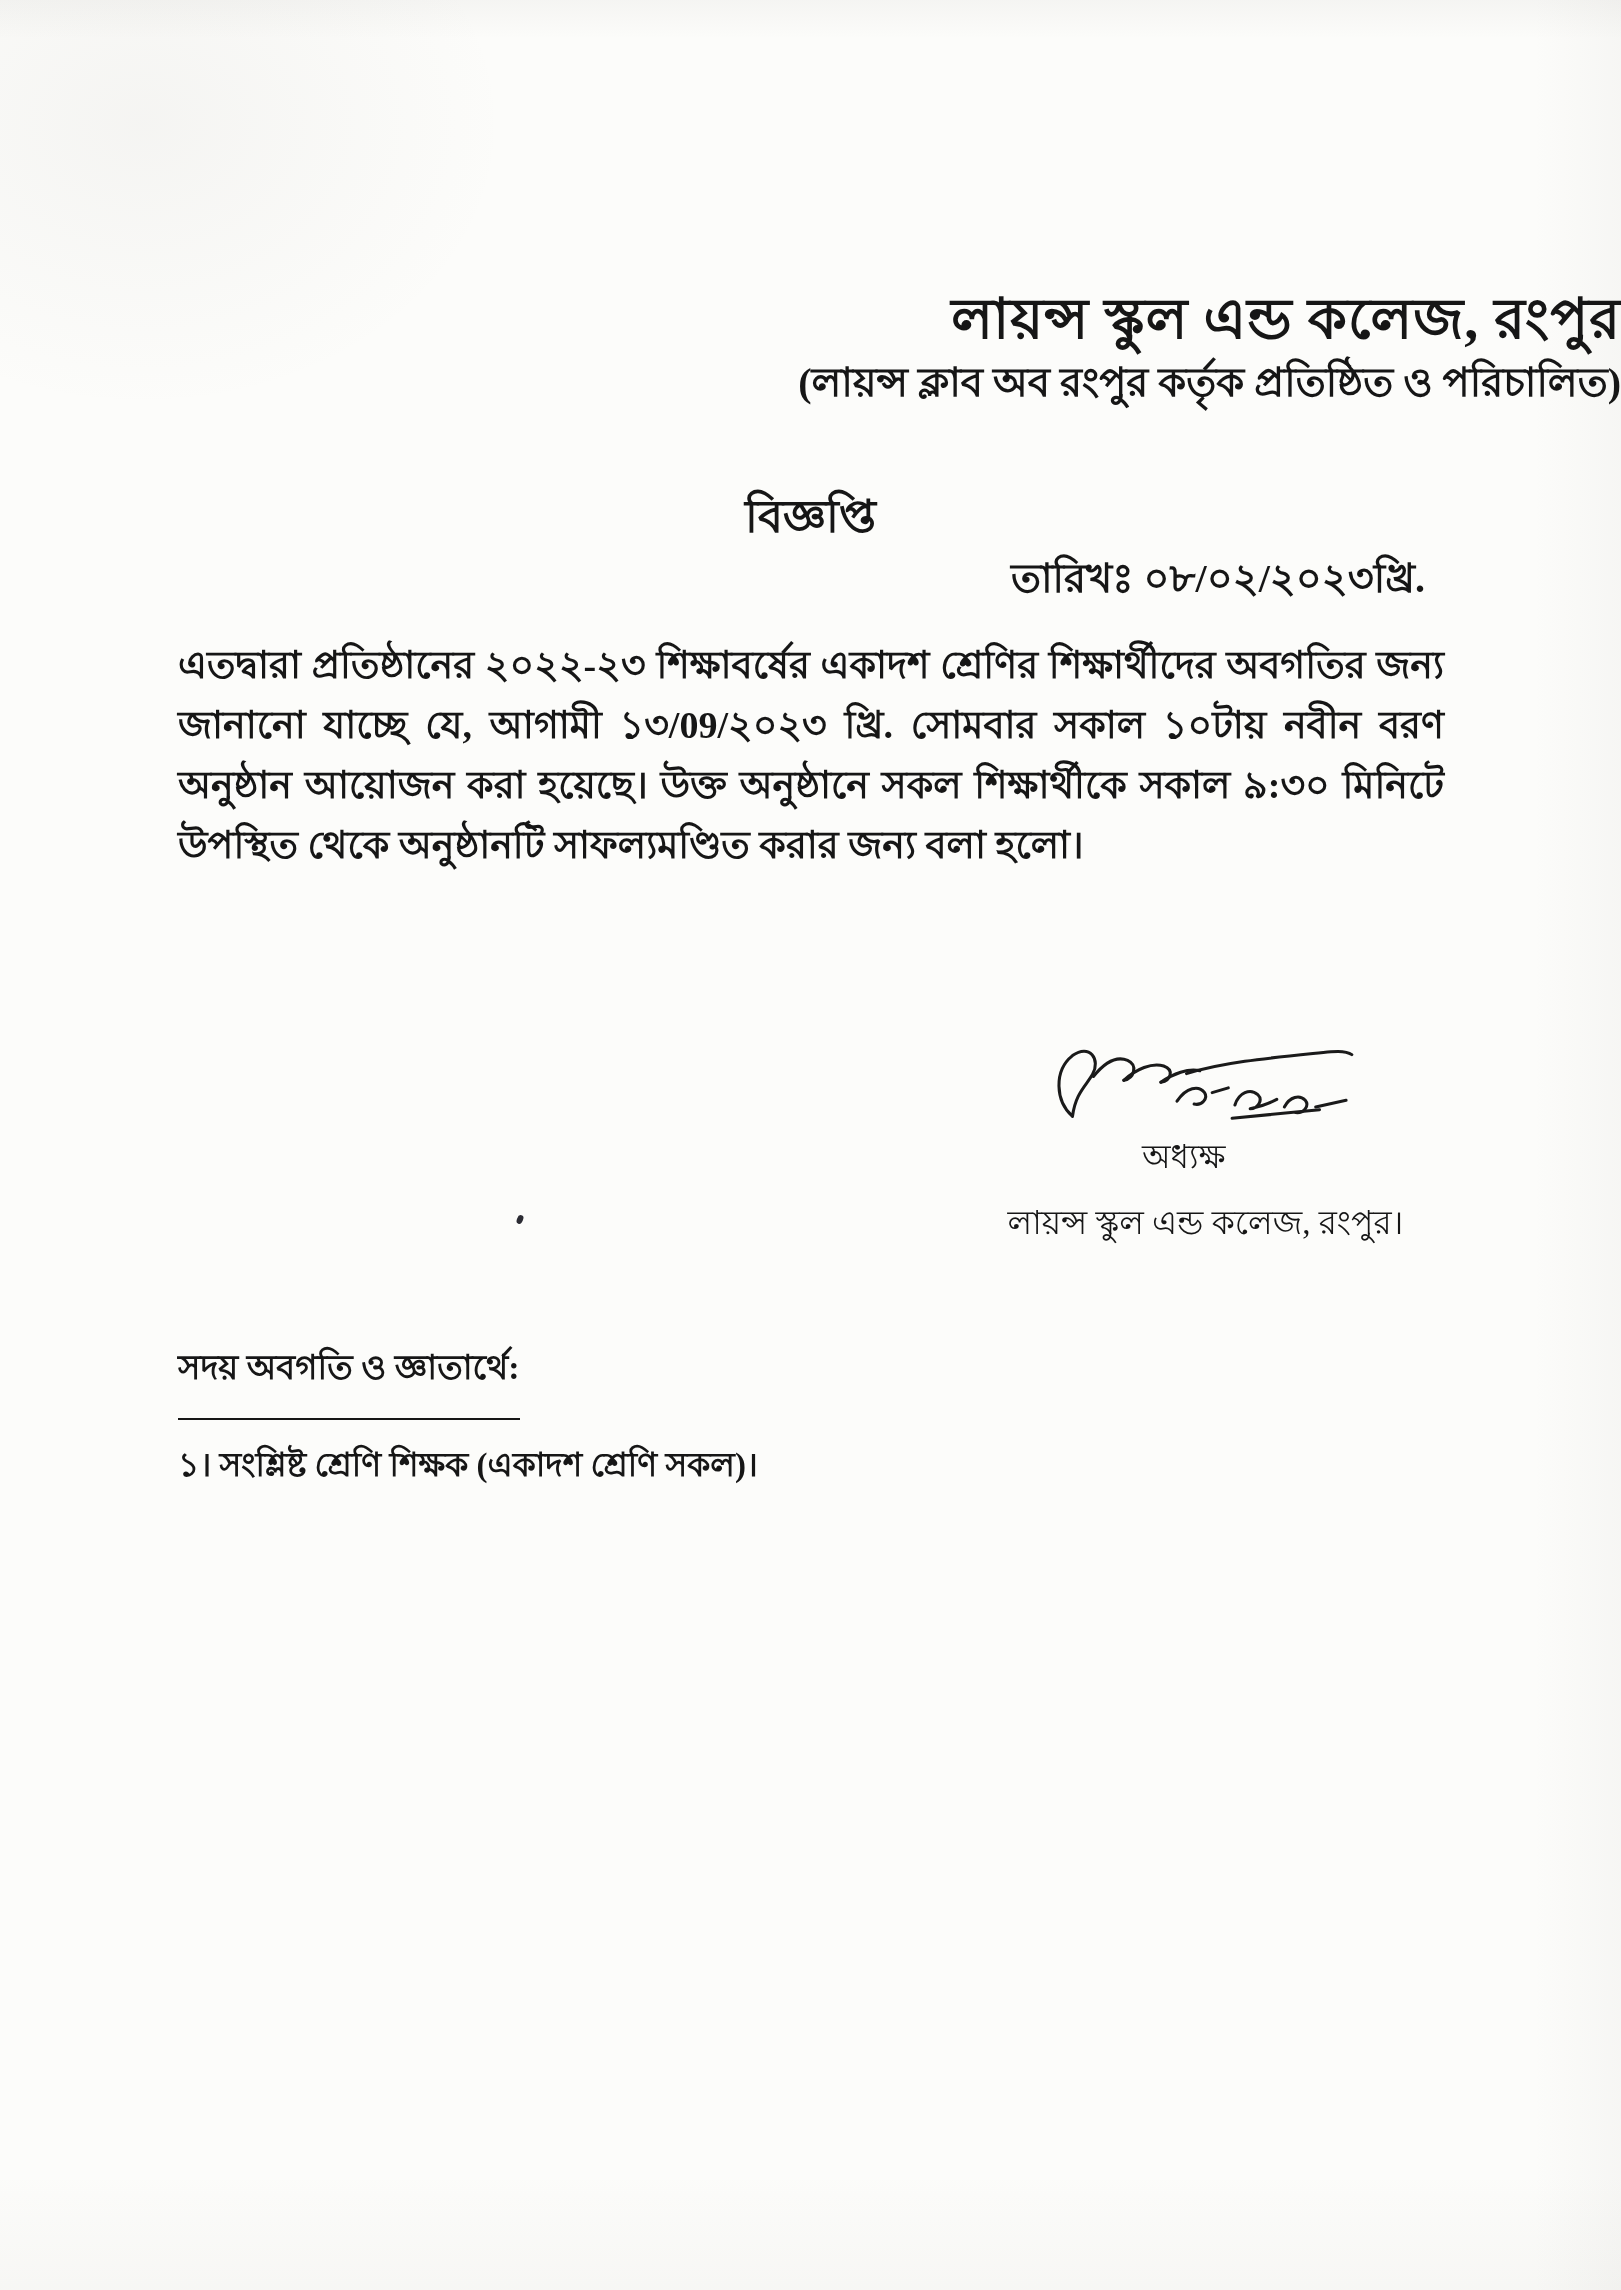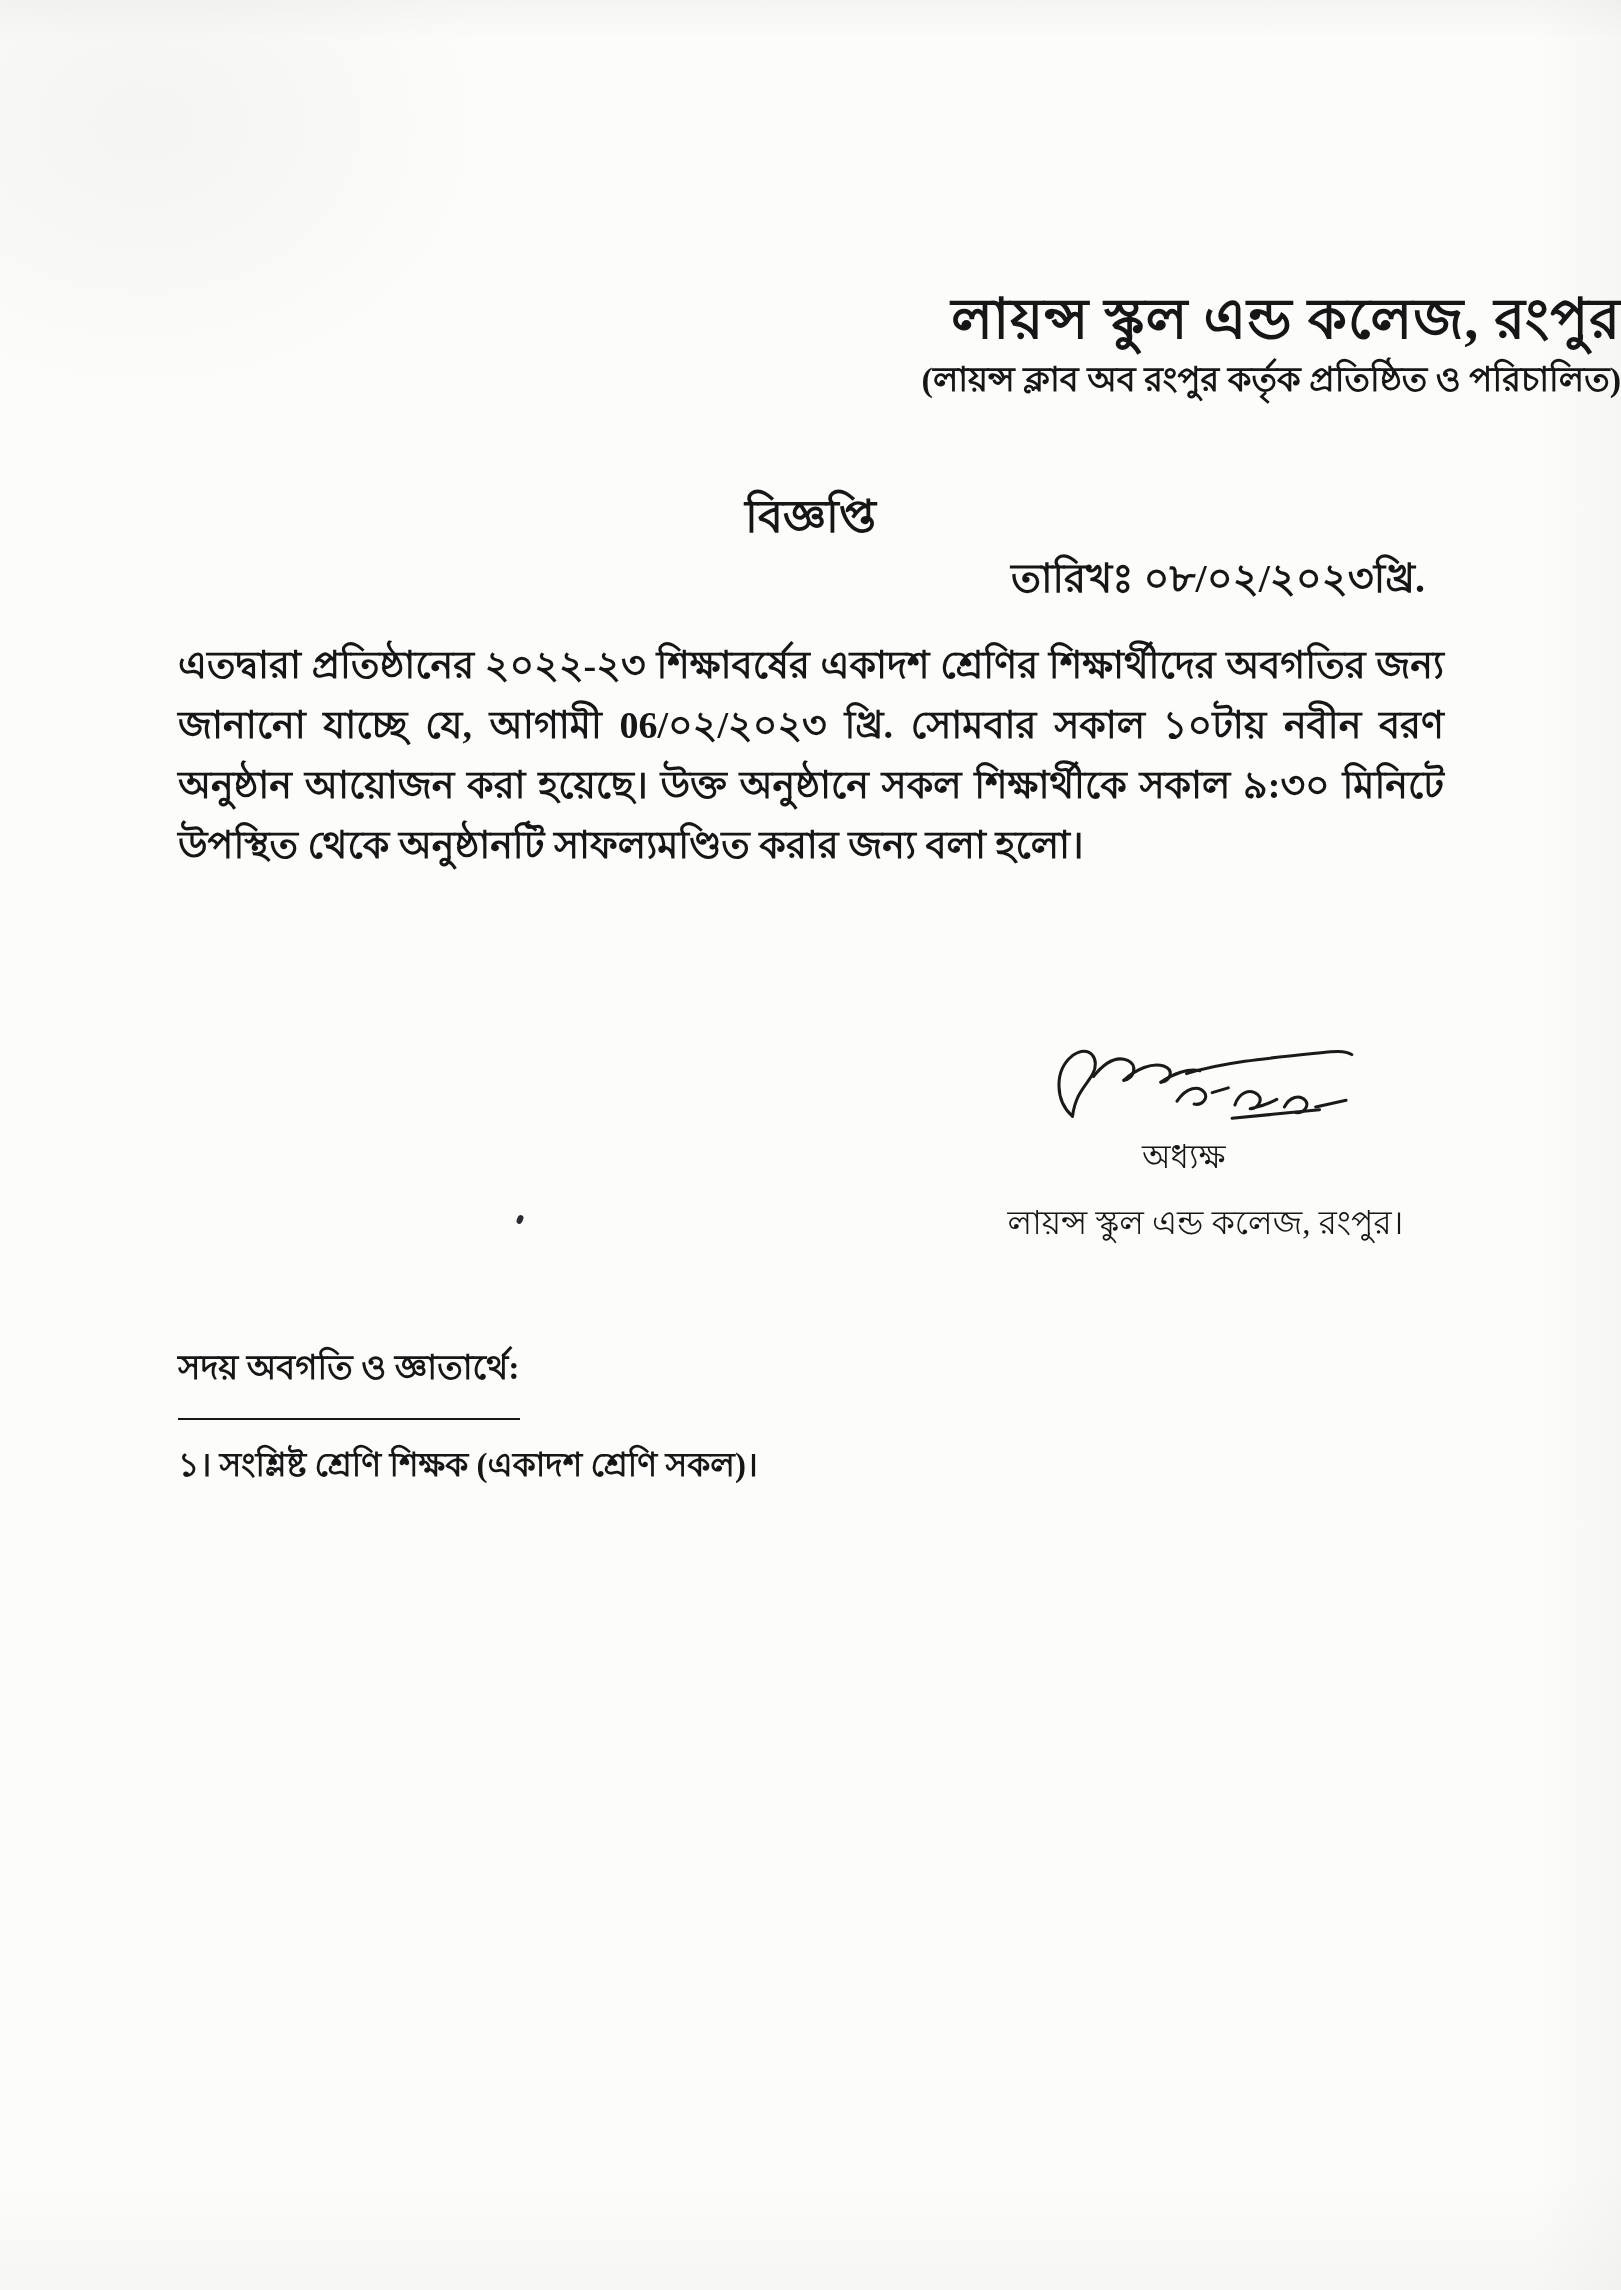--- a/index.html
+++ b/index.html
@@ -63,7 +63,7 @@
   }
   .letterhead-subtitle {
     margin-top: 9.8px;
-    font-size: 34px;
+    font-size: 40px;
     font-weight: 700;
     line-height: 1.15;
   }

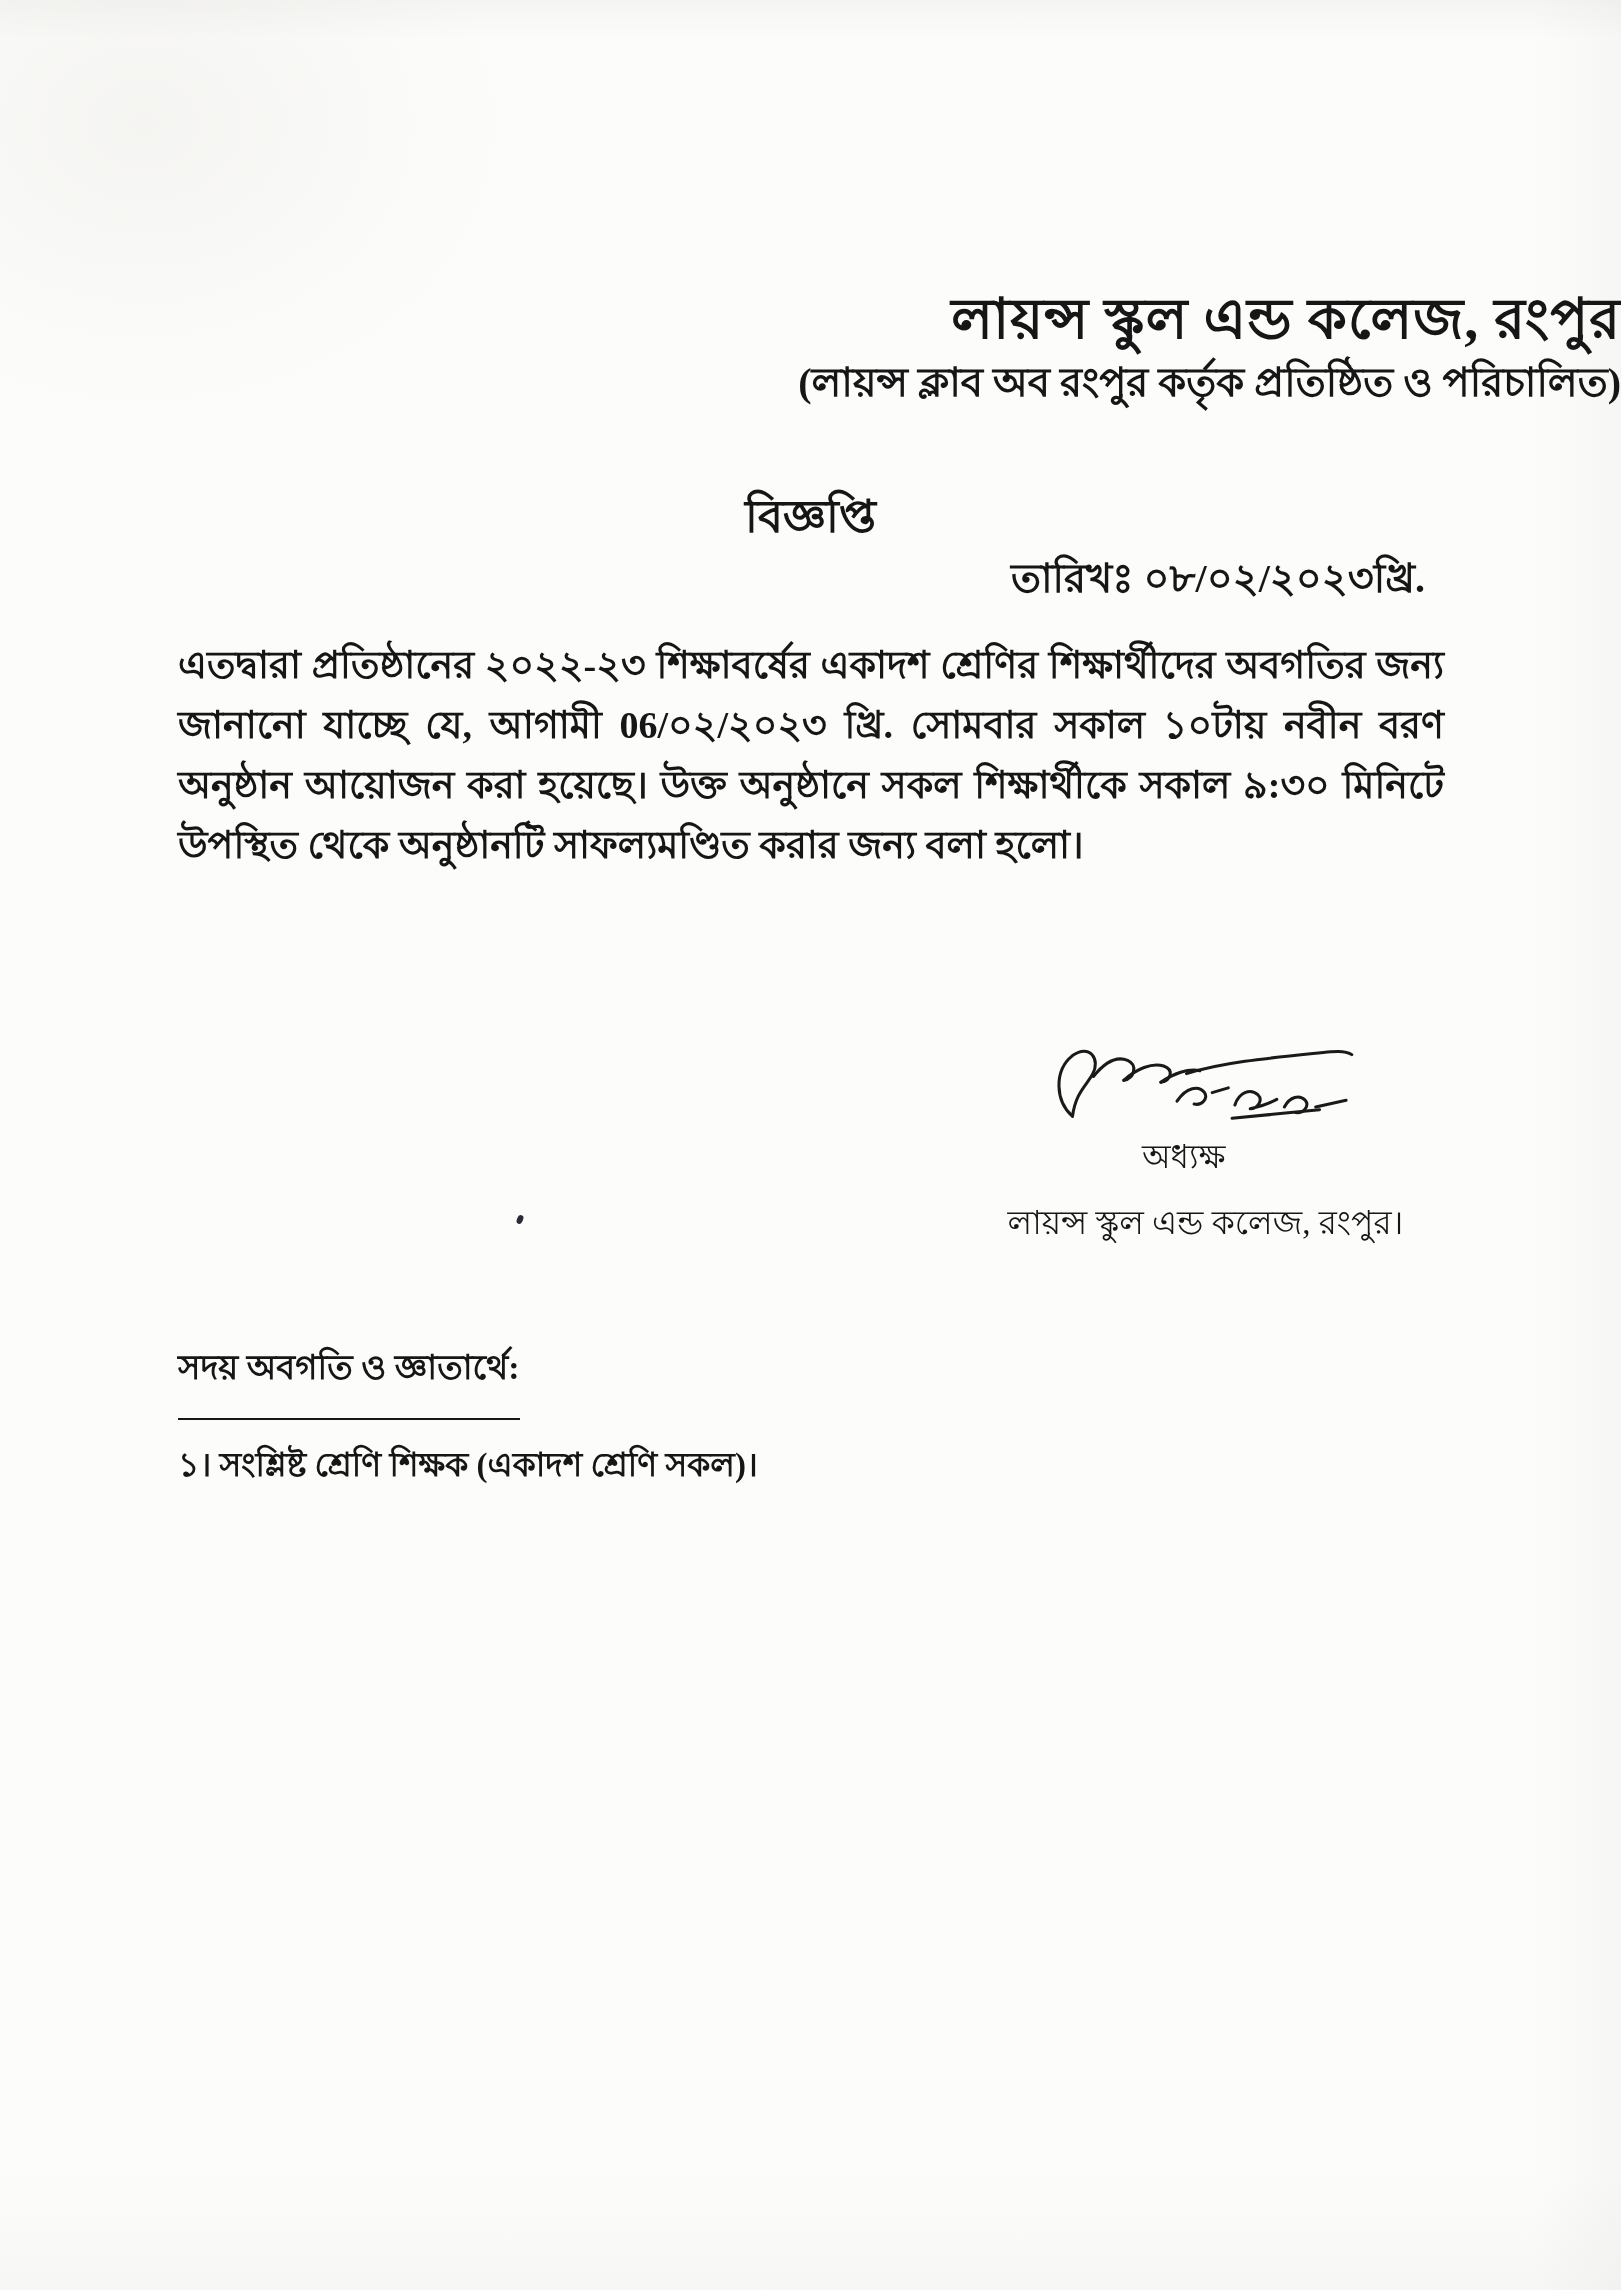--- a/index.html
+++ b/index.html
@@ -170,7 +170,7 @@
 
   <div class="date-line">তারিখঃ ০৮/০২/২০২৩খ্রি.</div>
 
-  <div class="notice-body">এতদ্বারা প্রতিষ্ঠানের ২০২২-২৩ শিক্ষাবর্ষের একাদশ শ্রেণির শিক্ষার্থীদের অবগতির জন্য জানানো যাচ্ছে যে, আগামী 06/০২/২০২৩ খ্রি. সোমবার সকাল ১০টায় নবীন বরণ অনুষ্ঠান আয়োজন করা হয়েছে। উক্ত অনুষ্ঠানে সকল শিক্ষার্থীকে সকাল ৯:৩০ মিনিটে উপস্থিত থেকে অনুষ্ঠানটি সাফল্যমণ্ডিত করার জন্য বলা হলো।</div>
+  <div class="notice-body">এতদ্বারা প্রতিষ্ঠানের ২০২২-২৩ শিক্ষাবর্ষের একাদশ শ্রেণির শিক্ষার্থীদের অবগতির জন্য জানানো যাচ্ছে যে, আগামী ১৩/09/২০২৩ খ্রি. সোমবার সকাল ১০টায় নবীন বরণ অনুষ্ঠান আয়োজন করা হয়েছে। উক্ত অনুষ্ঠানে সকল শিক্ষার্থীকে সকাল ৯:৩০ মিনিটে উপস্থিত থেকে অনুষ্ঠানটি সাফল্যমণ্ডিত করার জন্য বলা হলো।</div>
 
   <div class="signature-block">
     <svg class="signature-art" width="323" height="98" viewBox="0 0 340 100" aria-hidden="true">

